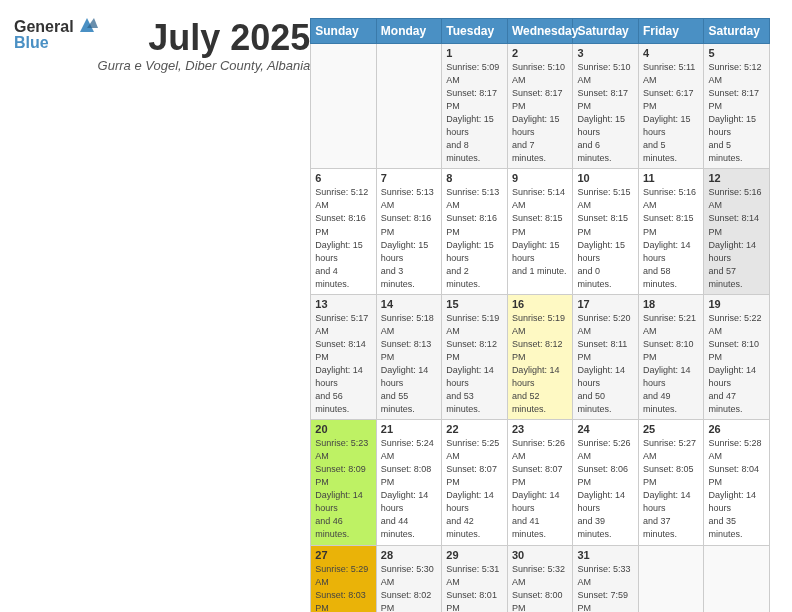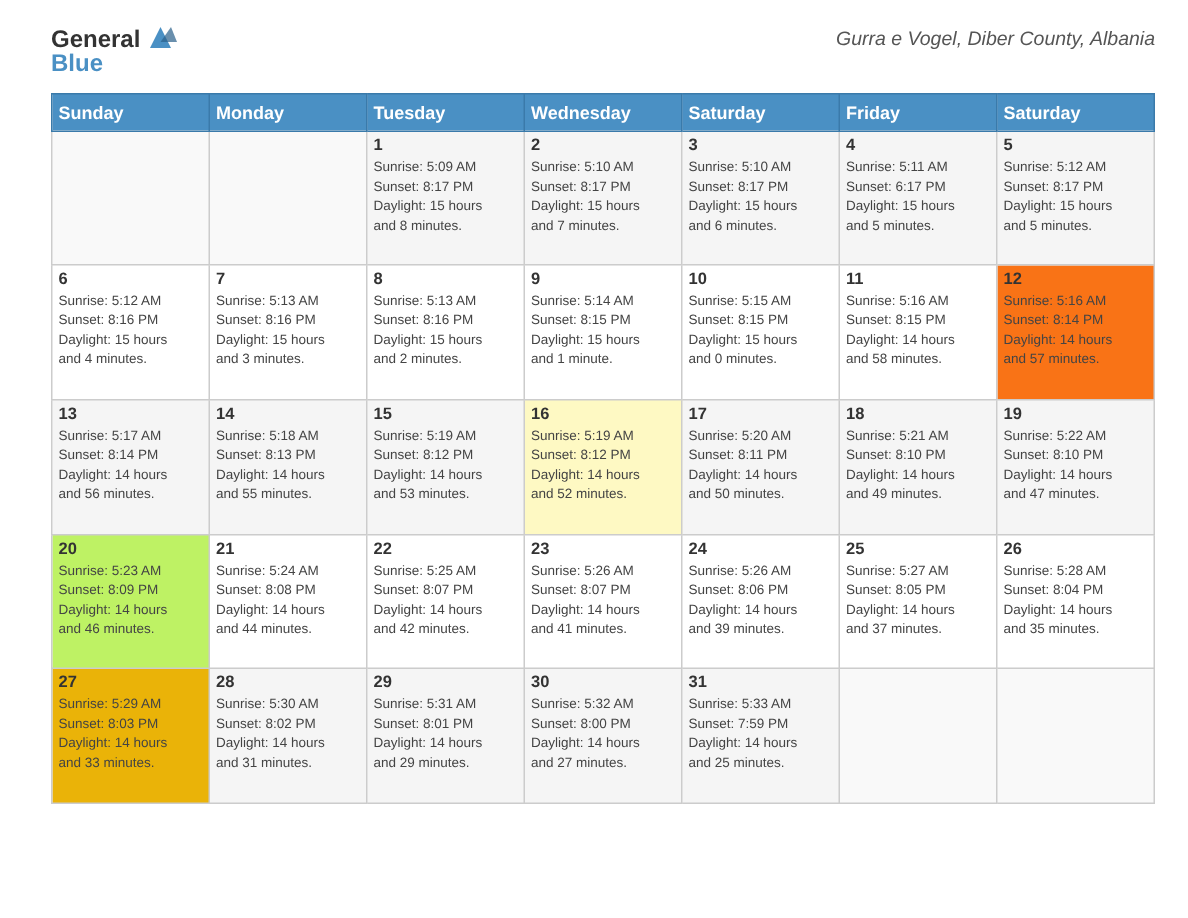--- a/index.html
+++ b/index.html
@@ -13,9 +13,9 @@
     .page {
       width: 792px;
       height: 548px;
-      padding: 18px 22px 12px 34px;
+      padding: 18px 22px 12px 14px;
       display: flex;
-      flex-direction: column;
+      flex-direction: row;
     }
     .header {
       display: flex;

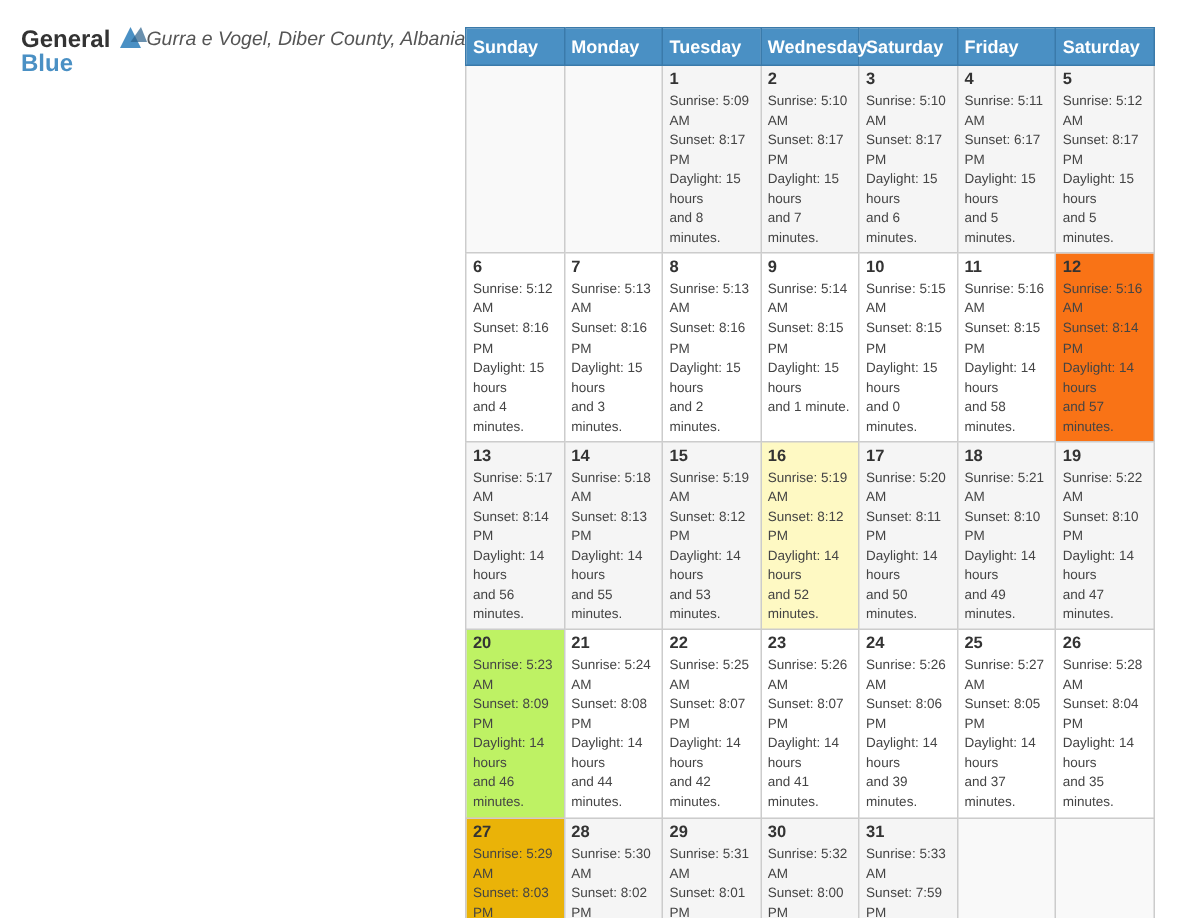--- a/index.html
+++ b/index.html
@@ -117,6 +117,7 @@
       </div>
     </div>
     <div class="title-area">
+      <div class="month-title">July 2025</div>
       <div class="location">Gurra e Vogel, Diber County, Albania</div>
     </div>
   </div>

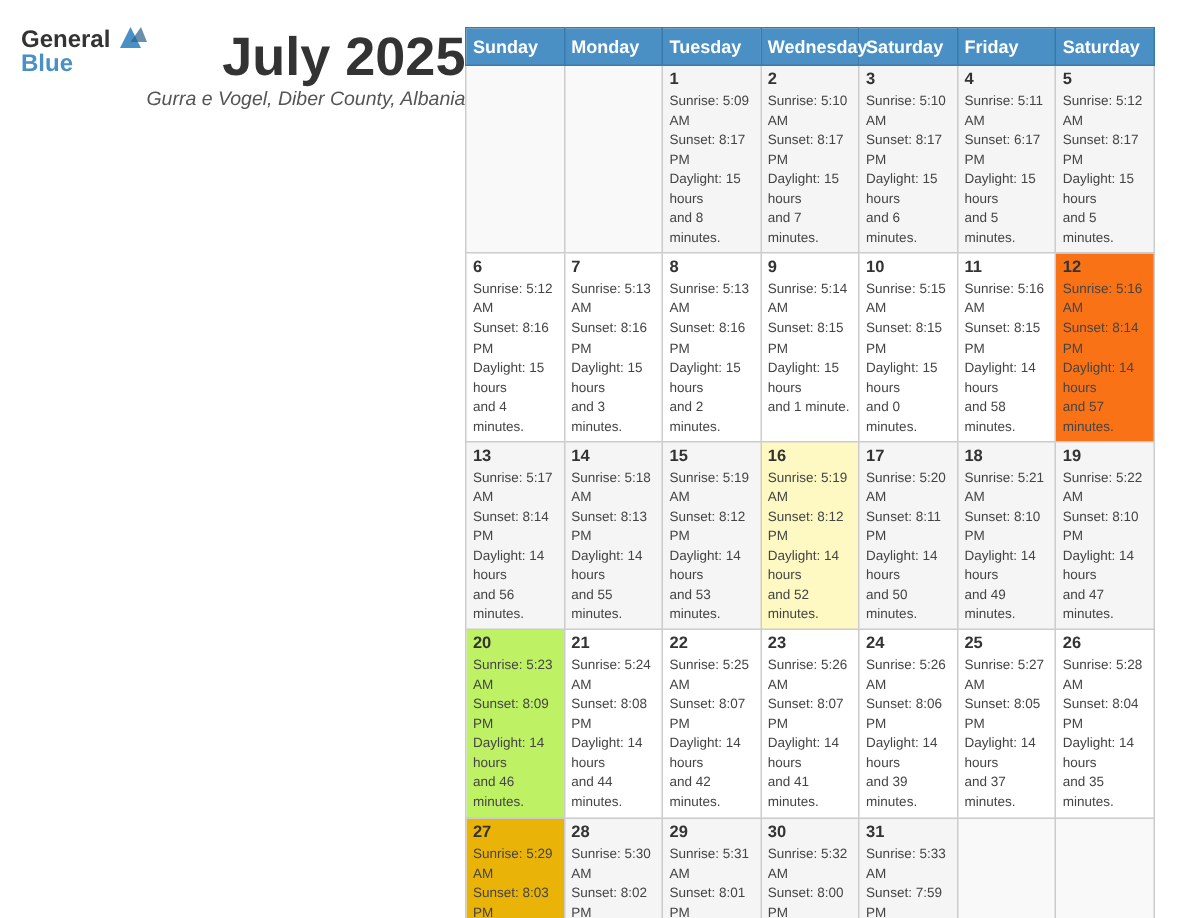--- a/index.html
+++ b/index.html
@@ -217,7 +217,7 @@
 Daylight: 14 hours
 and 58 minutes.</div>
           </td>
-          <td style="background: #f97316;">
+          <td style="background: #e5e5e5;">
             <span class="day-num">12</span>
             <div class="day-info" style="white-space: pre-line;">Sunrise: 5:16 AM
 Sunset: 8:14 PM

